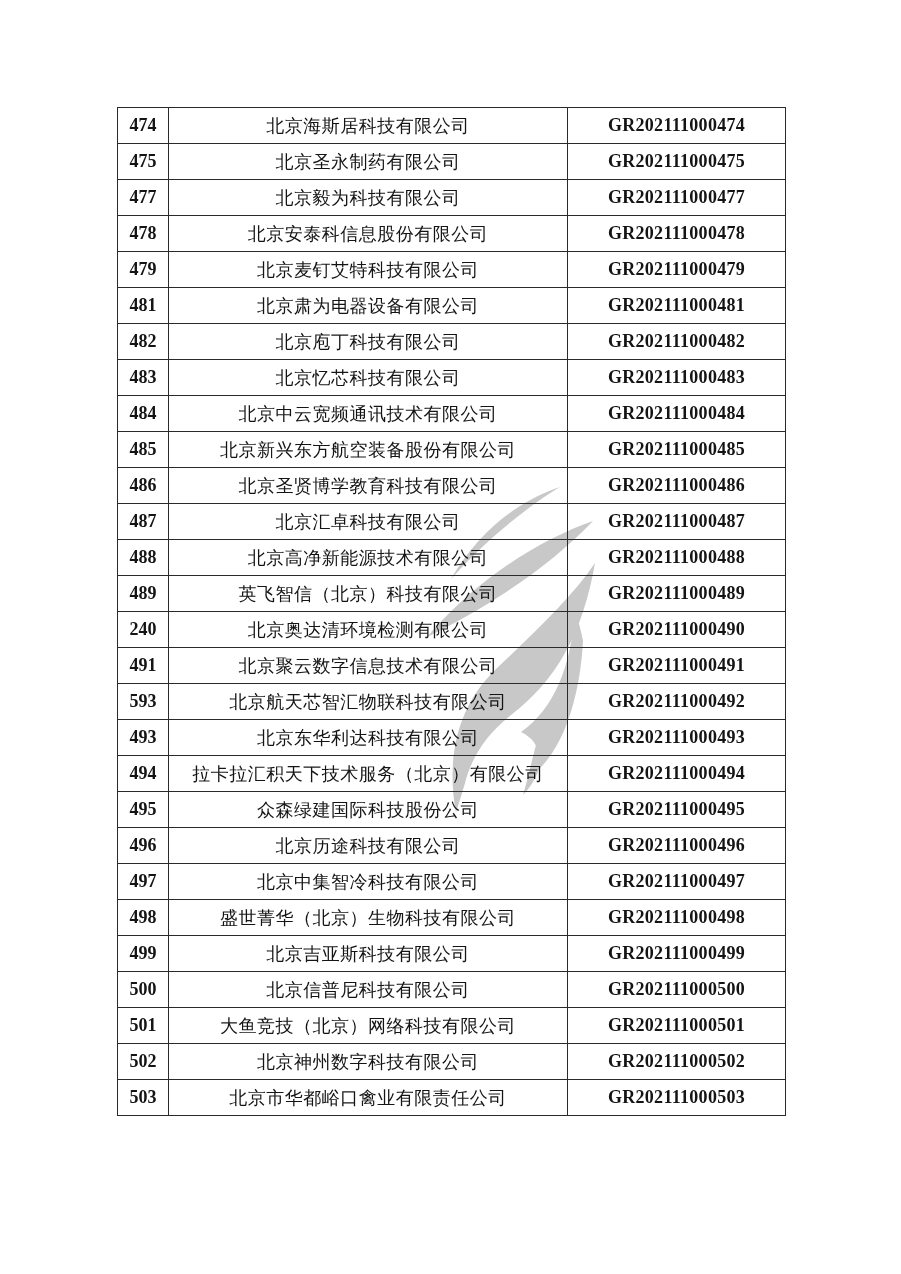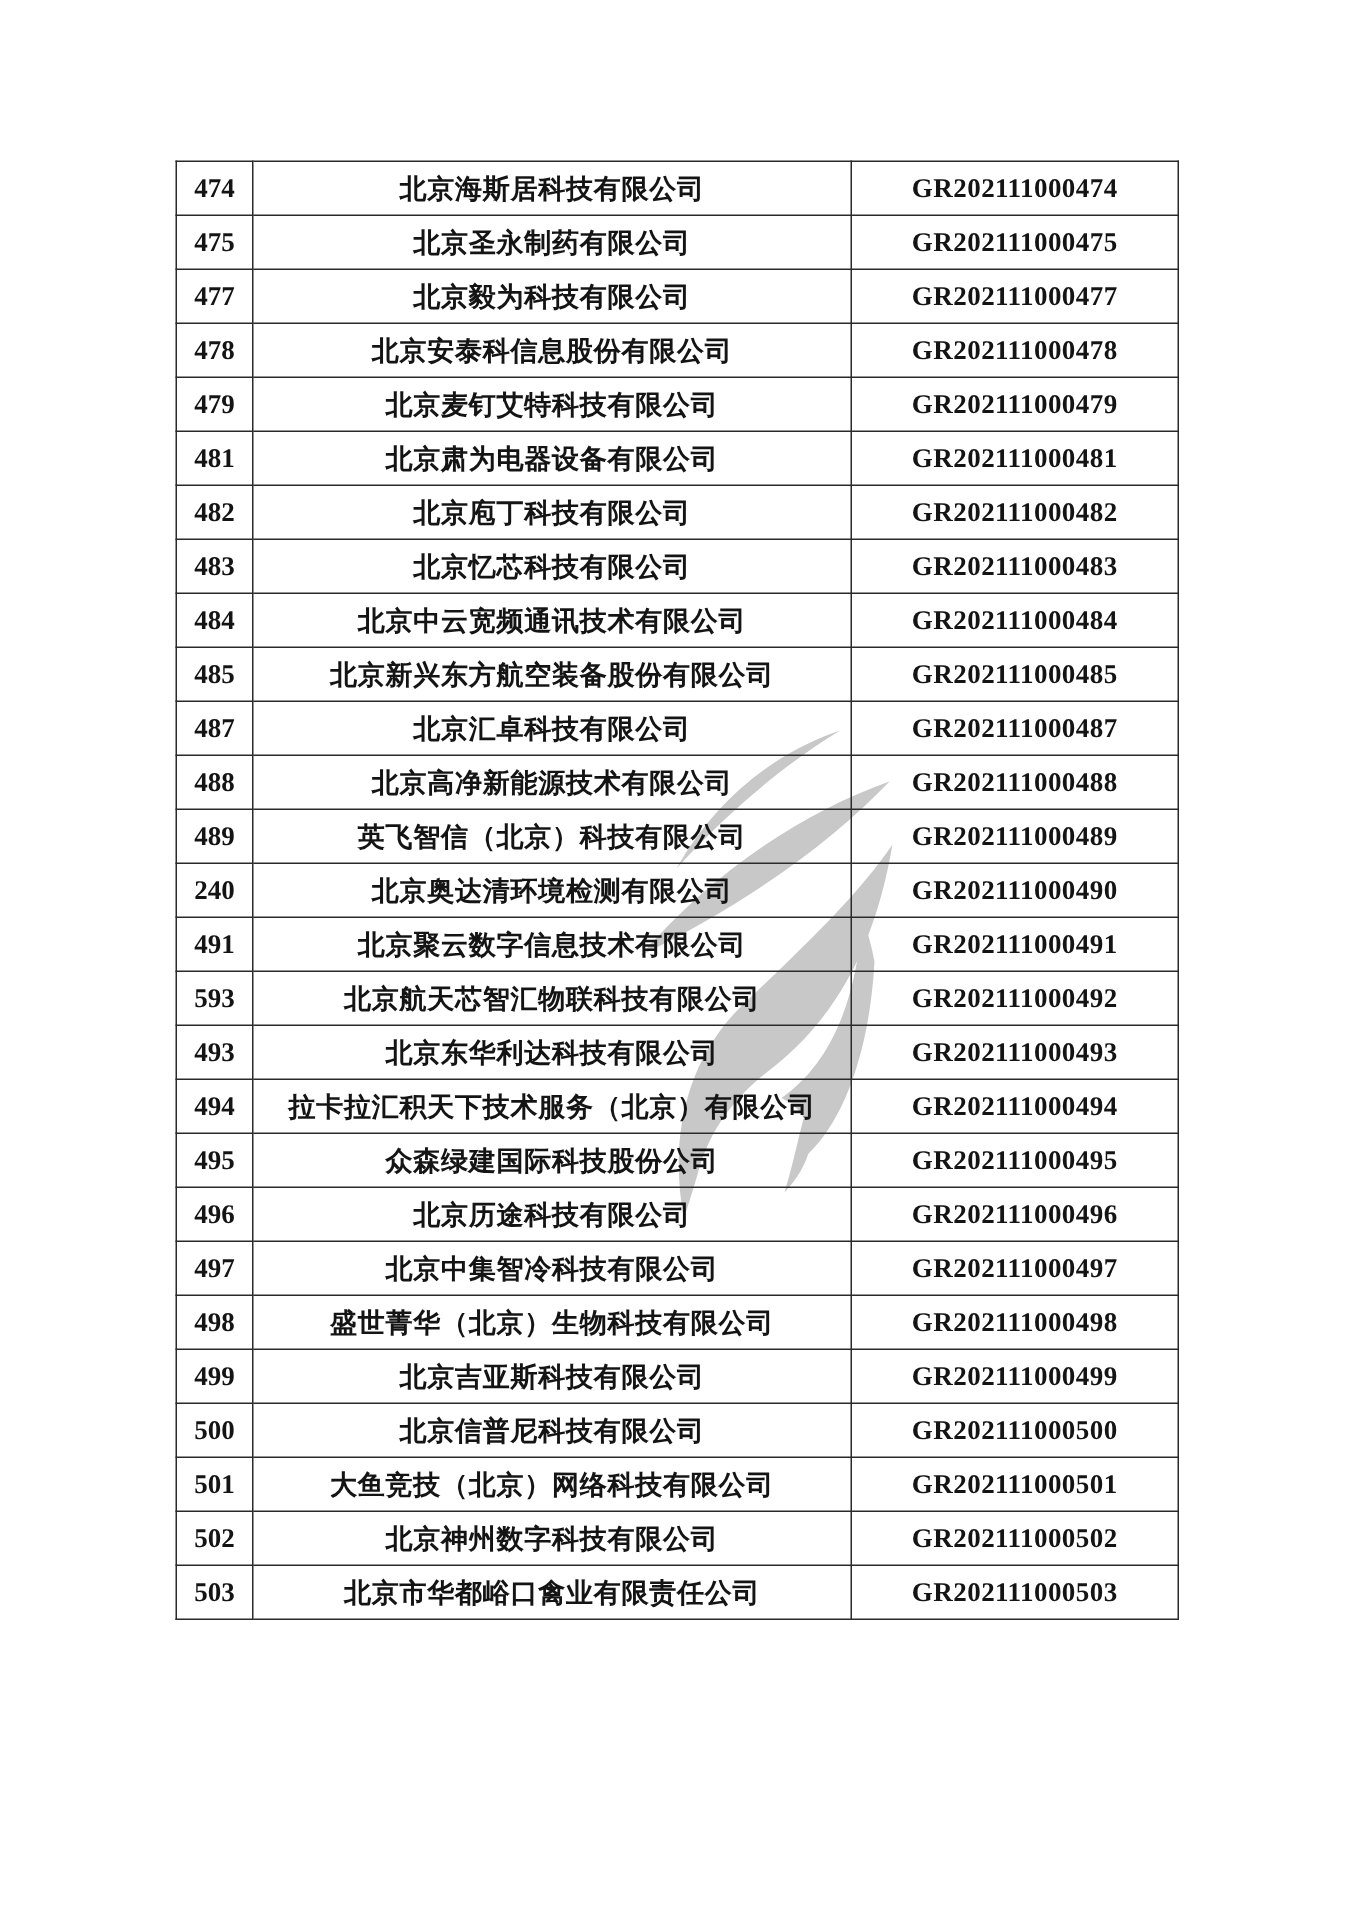--- a/index.html
+++ b/index.html
@@ -51,7 +51,7 @@
   td.col-company {
     width: 398px;
     font-size: 18px;
-    font-weight: 700;
+    font-weight: 400;
     letter-spacing: 0.5px;
     font-family: "Liberation Serif", "DejaVu Serif", serif;
   }

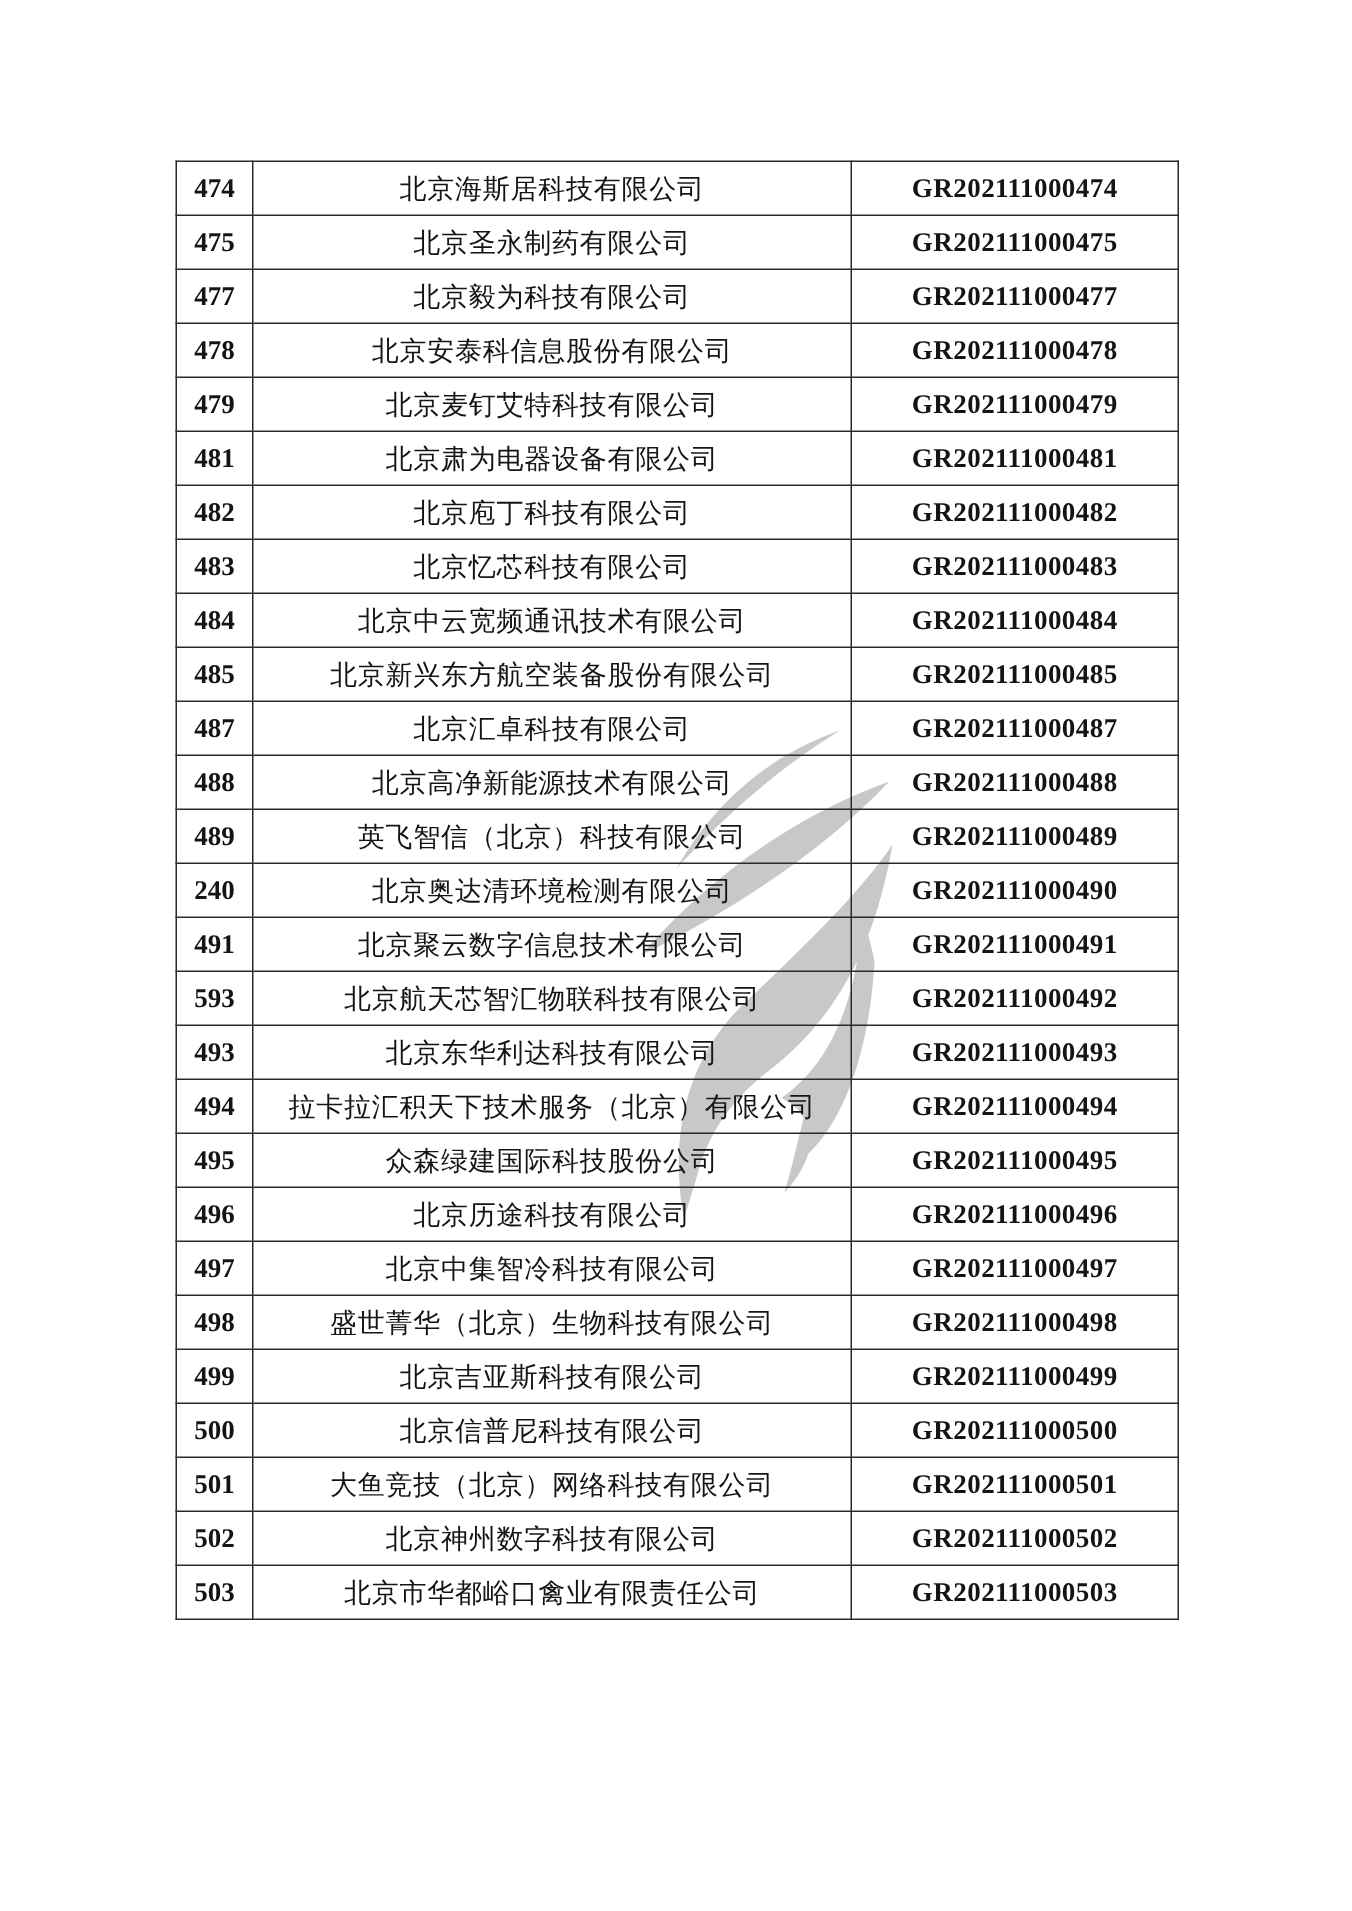--- a/index.html
+++ b/index.html
@@ -138,6 +138,11 @@
           <td class="col-code">GR202111000485</td>
         </tr>
         <tr>
+          <td class="col-no">486</td>
+          <td class="col-company">北京圣贤博学教育科技有限公司</td>
+          <td class="col-code">GR202111000486</td>
+        </tr>
+        <tr>
           <td class="col-no">487</td>
           <td class="col-company">北京汇卓科技有限公司</td>
           <td class="col-code">GR202111000487</td>

